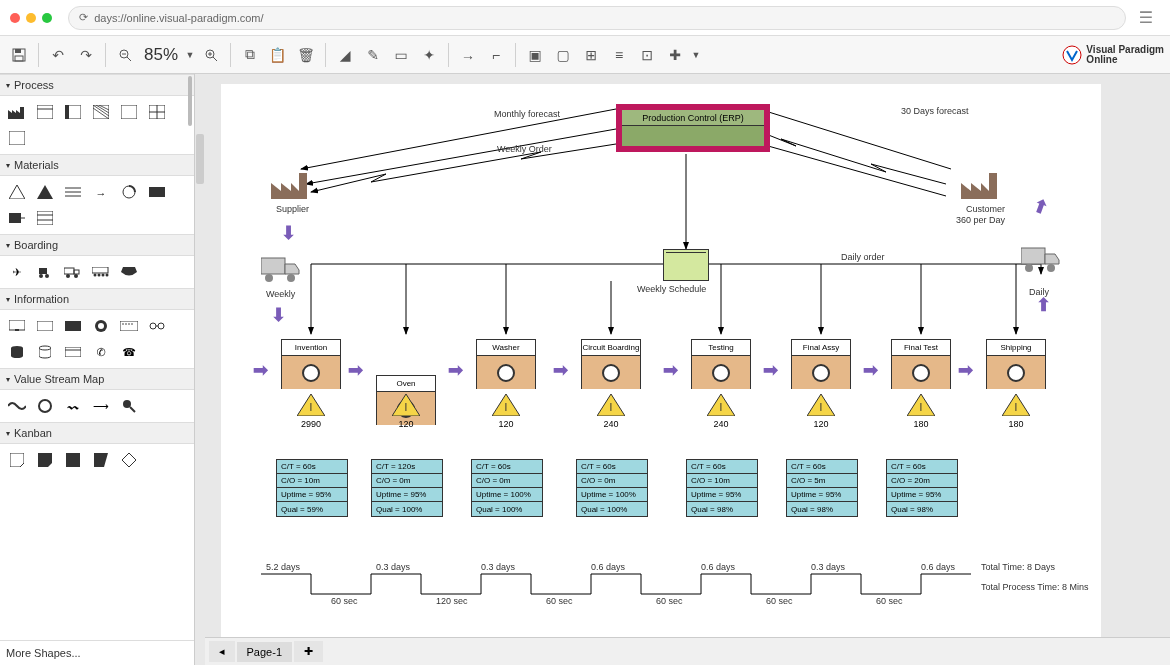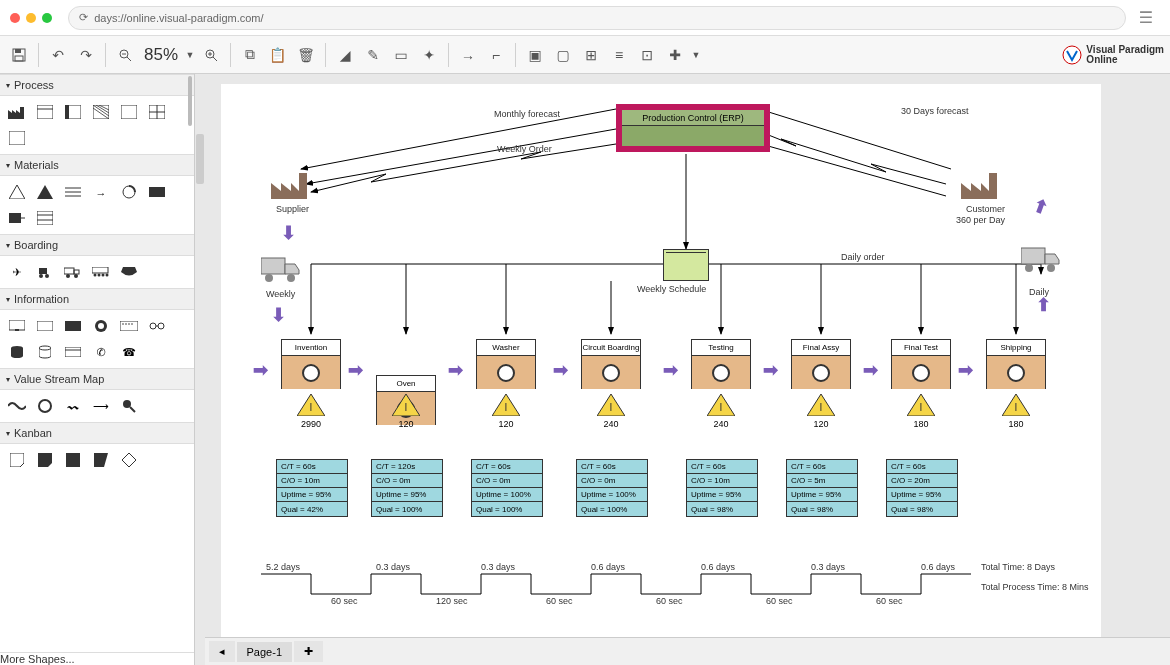--- a/index.html
+++ b/index.html
@@ -511,7 +511,7 @@
                   <div class="m-row">C/T = 60s</div>
                   <div class="m-row">C/O = 10m</div>
                   <div class="m-row">Uptime = 95%</div>
-                  <div class="m-row">Qual = 42%</div>
+                  <div class="m-row">Qual = 59%</div>
                 </div>
                 <div class="arrow-right" style="left: 127px; top: 275px;">➡</div>
                 <div class="d-process" style="left: 155px; top: 255px; margin-top: 36px;">

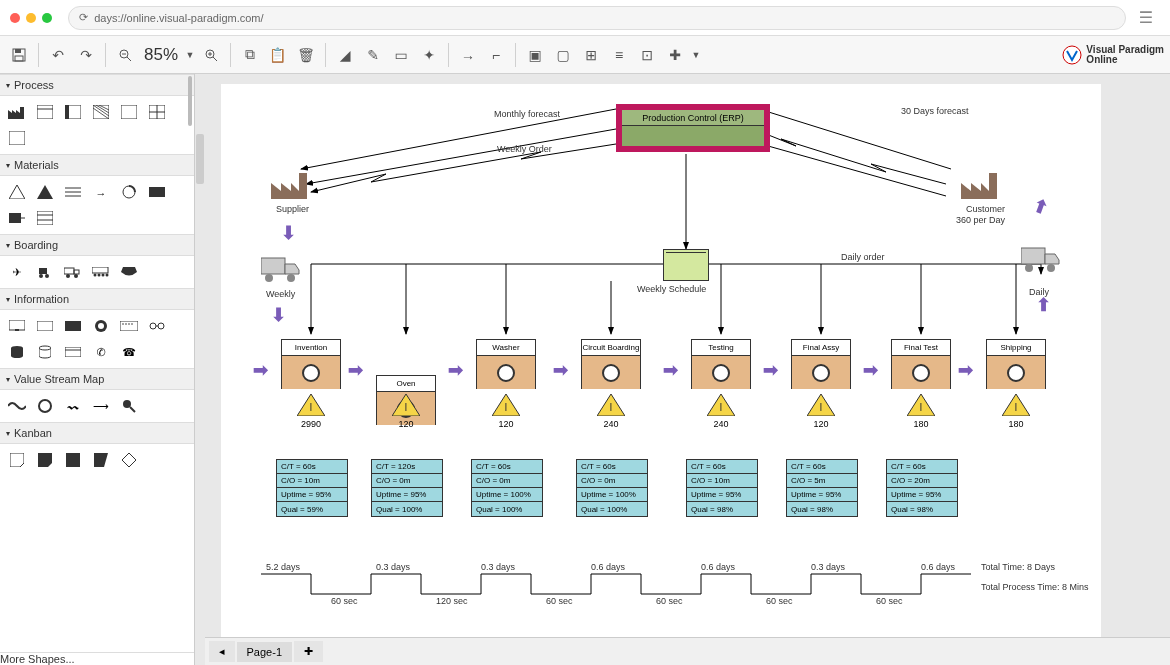--- a/index.html
+++ b/index.html
@@ -25,7 +25,7 @@
   .sb-group-header { background: #f0f0f0; border-bottom: 1px solid #ddd; border-top: 1px solid #ddd; padding: 4px 6px; font-size: 11px; color: #333; cursor: pointer; display: flex; align-items: center; gap: 4px; }
   .sb-group-items { padding: 6px; display: flex; flex-wrap: wrap; gap: 6px; }
   .sb-item { width: 22px; height: 20px; display: flex; align-items: center; justify-content: center; cursor: pointer; }
-  .more-shapes { font-size: 11px; color: #333; border-top: 1px solid #ddd; margin-top: auto; cursor: pointer; }
+  .more-shapes { padding: 6px; font-size: 11px; color: #333; border-top: 1px solid #ddd; margin-top: auto; cursor: pointer; }
   .canvas-area { flex: 1; display: flex; flex-direction: column; overflow: hidden; background: #e8e8e8; }
   .canvas-scroll { flex: 1; overflow: auto; position: relative; padding: 10px 16px; }
   .canvas { position: relative; width: 880px; height: 560px; background: #fff; }

